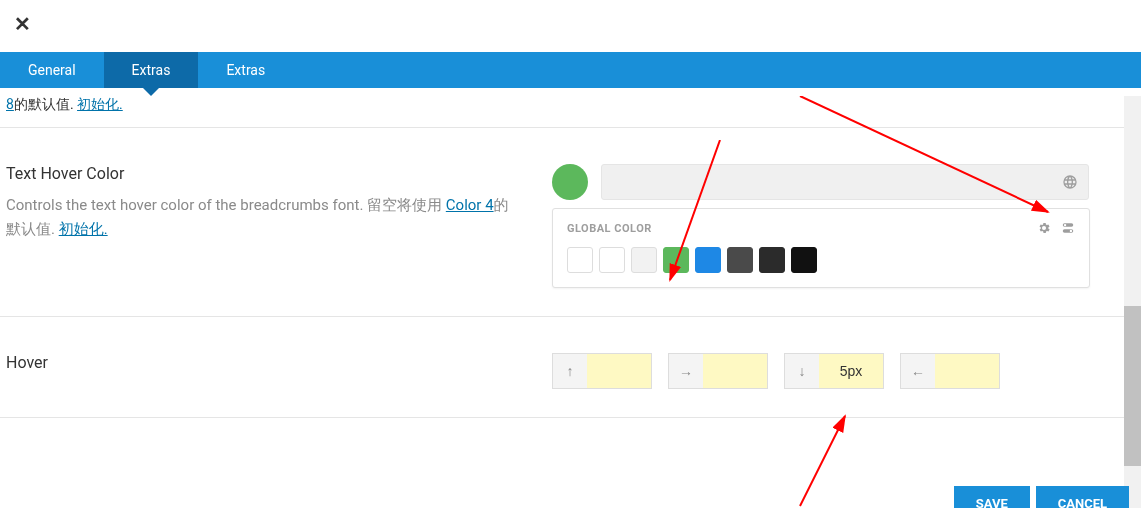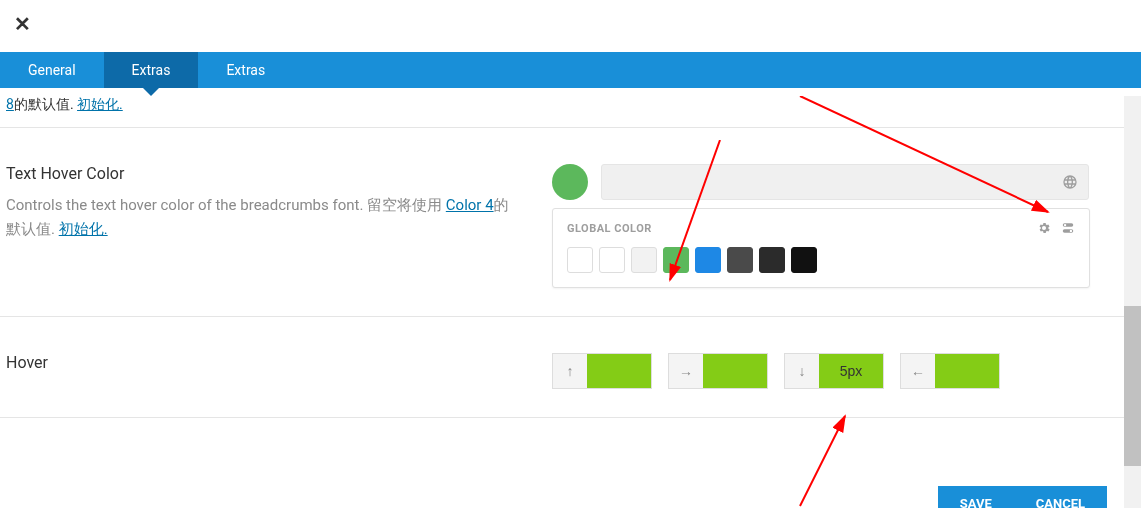--- a/index.html
+++ b/index.html
@@ -34,7 +34,7 @@
   .margin-ctrls { display: flex; gap: 16px; }
   .margin-field { display: flex; border: 1px solid #ddd; }
   .margin-icon { width: 34px; height: 34px; display: flex; align-items: center; justify-content: center; background: #f4f4f4; color: #888; }
-  .margin-input { width: 64px; height: 34px; border: none; background: #84cc16; text-align: center; font-size: 14px; color: #333; outline: none; }
+  .margin-input { width: 64px; height: 34px; border: none; background: #fef9c3; text-align: center; font-size: 14px; color: #333; outline: none; }
   .footer-buttons { position: absolute; right: 34px; bottom: 0; display: flex; }
   .btn { background: #198fd8; color: #fff; padding: 10px 22px 2px 22px; font-size: 13px; font-weight: 700; cursor: pointer; height: 22px; overflow: hidden; display: flex; align-items: flex-start; }
   svg.arrow-line { position: absolute; pointer-events: none; }

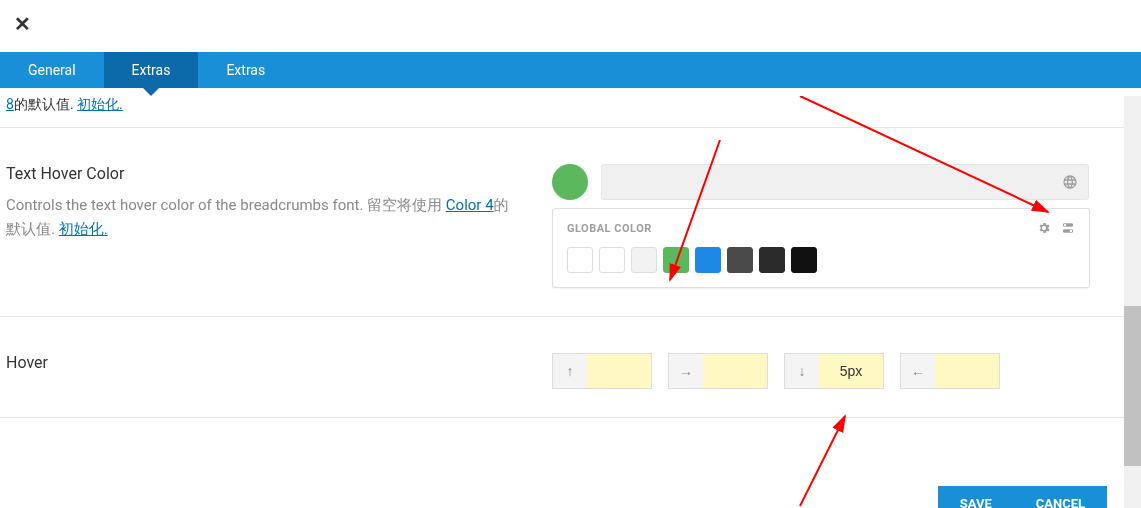--- a/index.html
+++ b/index.html
@@ -35,7 +35,7 @@
   .margin-field { display: flex; border: 1px solid #ddd; }
   .margin-icon { width: 34px; height: 34px; display: flex; align-items: center; justify-content: center; background: #f4f4f4; color: #888; }
   .margin-input { width: 64px; height: 34px; border: none; background: #fef9c3; text-align: center; font-size: 14px; color: #333; outline: none; }
-  .footer-buttons { position: absolute; right: 34px; bottom: 0; display: flex; }
+  .footer-buttons { position: absolute; right: 12px; bottom: 0; display: flex; gap: 6px; }
   .btn { background: #198fd8; color: #fff; padding: 10px 22px 2px 22px; font-size: 13px; font-weight: 700; cursor: pointer; height: 22px; overflow: hidden; display: flex; align-items: flex-start; }
   svg.arrow-line { position: absolute; pointer-events: none; }
 </style>

